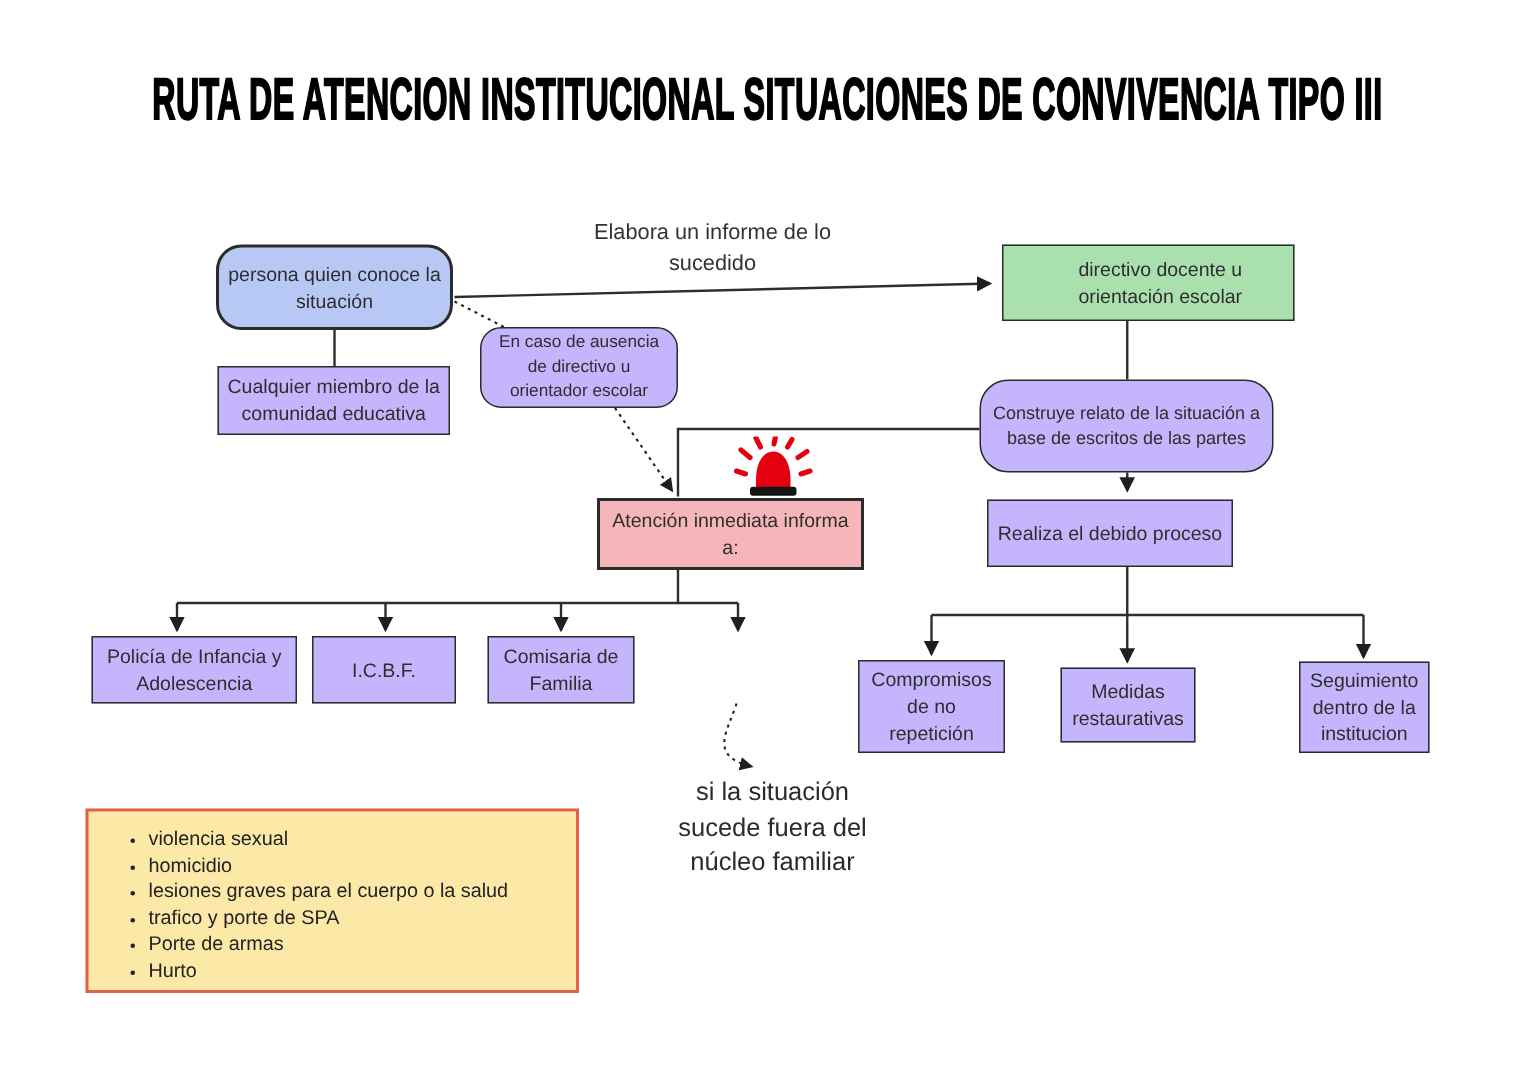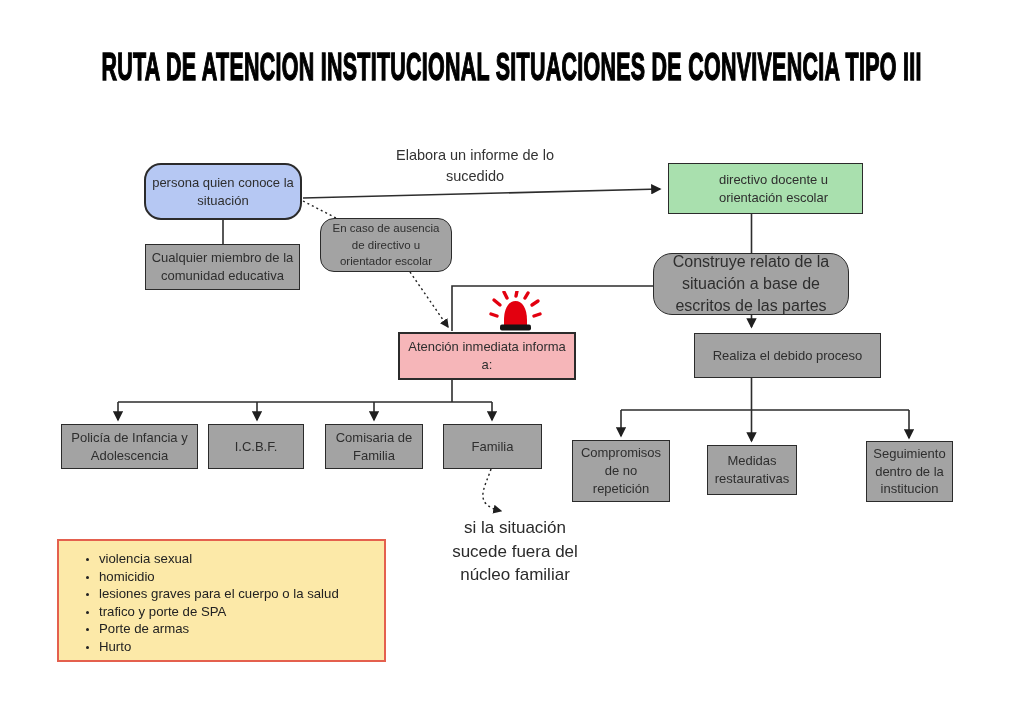--- a/index.html
+++ b/index.html
@@ -11,7 +11,7 @@
               transform:scaleX(0.55);transform-origin:center;-webkit-text-stroke:1.4px #000;
               letter-spacing:0.5px;}
   svg.connectors{position:absolute;left:0;top:0;width:1024px;height:721px;}
-  .box{position:absolute;box-sizing:border-box;border:1.5px solid #2b2b2b;background:#a3a3a3;
+  .box{position:absolute;box-sizing:border-box;border:1.5px solid #2b2b2b;background:#c4b5fd;
        display:flex;align-items:center;justify-content:center;text-align:center;
        font-size:13px;line-height:1.38;padding:2px 4px;color:#2e2e2e;}
   .blue{background:#b6c8f3;border-width:2px;border-radius:17px;}

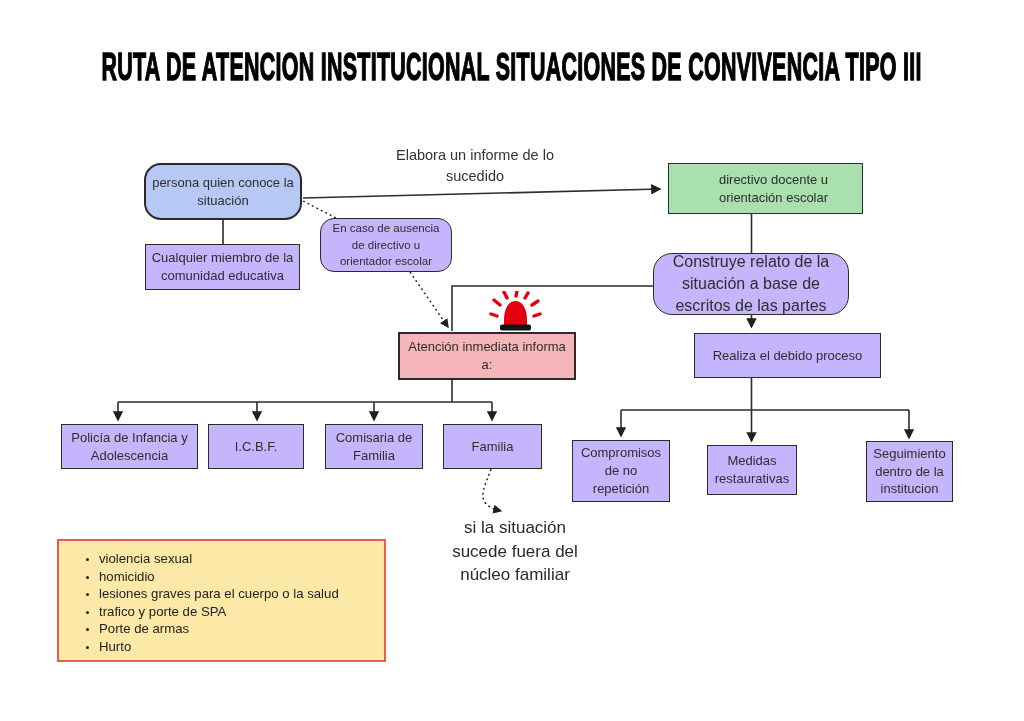--- a/index.html
+++ b/index.html
@@ -20,7 +20,7 @@
   .rounded-md{border-radius:14px;}
   .rounded-lg{border-radius:19px;}
   .nota{font-size:11.5px;line-height:1.45;}
-  .construye{font-size:16px;}
+  .construye{font-size:12px;}
   .edge-label{position:absolute;text-align:center;font-size:14.5px;line-height:1.45;color:#333;}
   .nucleo-label{position:absolute;text-align:center;font-size:17px;line-height:23.5px;color:#2b2b2b;}
   .legend{position:absolute;left:57px;top:539px;width:329px;height:123px;box-sizing:border-box;

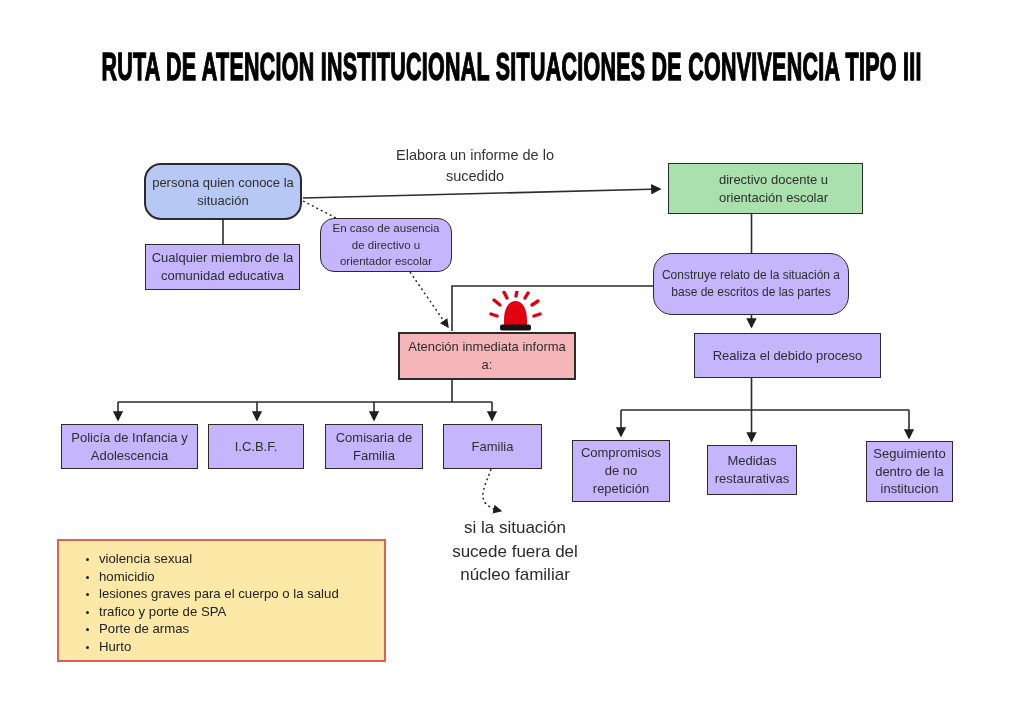--- a/index.html
+++ b/index.html
@@ -80,7 +80,7 @@
 
   <div class="box rounded-lg construye" style="left:653px;top:253px;width:196px;height:62px;">Construye relato de la situación a base de escritos de las partes</div>
 
-  <div class="box" style="left:658px;top:333px;width:187px;height:45px;margin-left:36px;">Realiza el debido proceso</div>
+  <div class="box" style="left:658px;top:333px;width:164px;height:45px;">Realiza el debido proceso</div>
 
   <div class="siren">
     <svg viewBox="0 0 53 42" width="53" height="42">

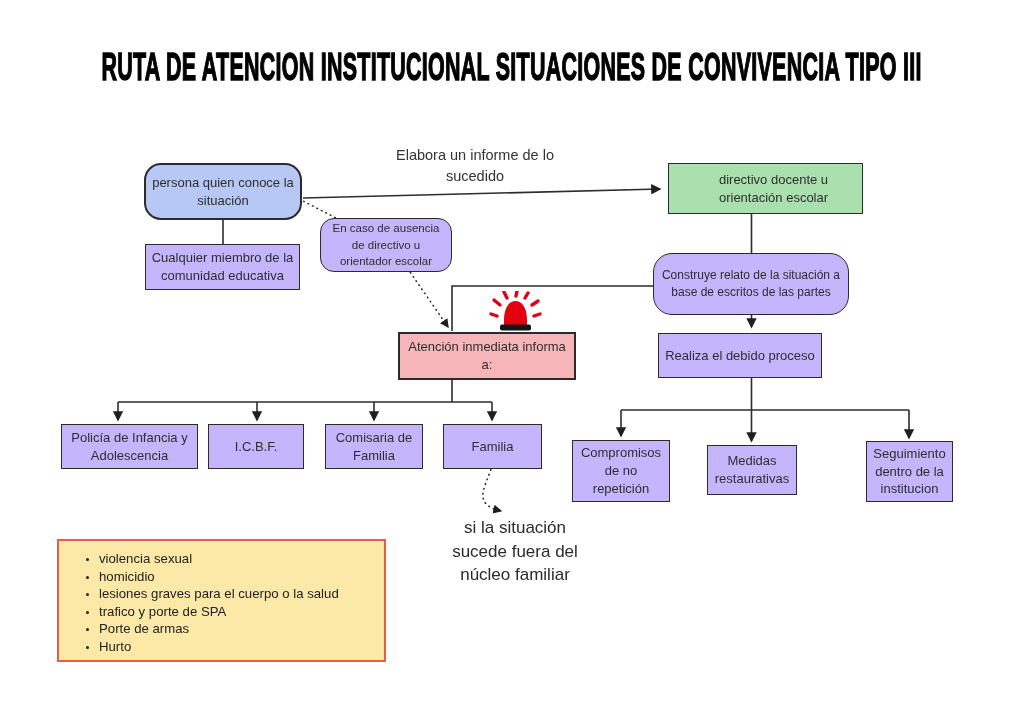--- a/index.html
+++ b/index.html
@@ -106,7 +106,6 @@
 
   <div class="box" style="left:208px;top:424px;width:96px;height:45px;">I.C.B.F.</div>
 
-  <div class="box" style="left:443px;top:424px;width:99px;height:45px;">Familia</div>
 
   <div class="box" style="left:572px;top:440px;width:98px;height:62px;">Compromisos de no repetición</div>
 

